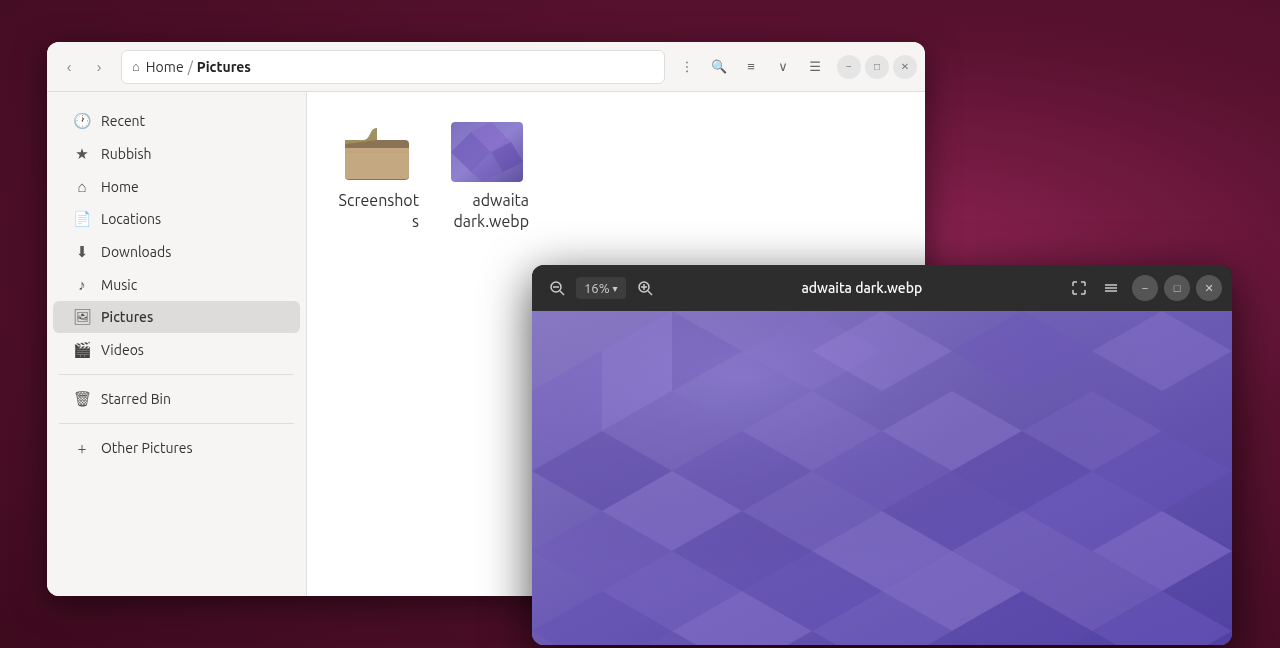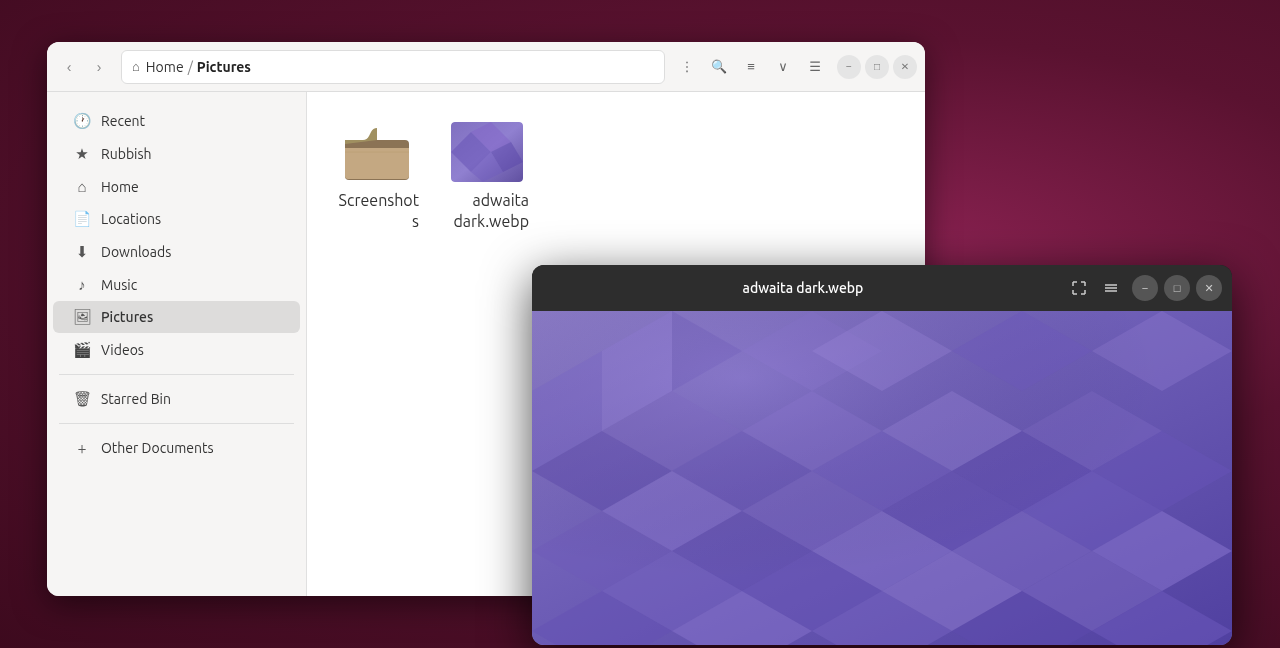--- a/index.html
+++ b/index.html
@@ -465,6 +465,27 @@
 <div class="image-viewer">
 
   <div class="viewer-titlebar">
+    <div class="viewer-zoom-controls">
+      <button class="viewer-btn">
+        <svg width="16" height="16" viewBox="0 0 16 16" fill="none">
+          <circle cx="7" cy="7" r="5" stroke="#ccc" stroke-width="1.5"></circle>
+          <line x1="4" y1="7" x2="10" y2="7" stroke="#ccc" stroke-width="1.5"></line>
+          <line x1="11" y1="11" x2="15" y2="15" stroke="#ccc" stroke-width="1.5"></line>
+        </svg>
+      </button>
+      <div class="zoom-level">
+        <span>16%</span>
+        <span style="font-size:10px;">▾</span>
+      </div>
+      <button class="viewer-btn">
+        <svg width="16" height="16" viewBox="0 0 16 16" fill="none">
+          <circle cx="7" cy="7" r="5" stroke="#ccc" stroke-width="1.5"></circle>
+          <line x1="4" y1="7" x2="10" y2="7" stroke="#ccc" stroke-width="1.5"></line>
+          <line x1="7" y1="4" x2="7" y2="10" stroke="#ccc" stroke-width="1.5"></line>
+          <line x1="11" y1="11" x2="15" y2="15" stroke="#ccc" stroke-width="1.5"></line>
+        </svg>
+      </button>
+    </div>
     <div class="viewer-title">adwaita dark.webp</div>
     <div class="viewer-actions">
       <button class="viewer-btn">

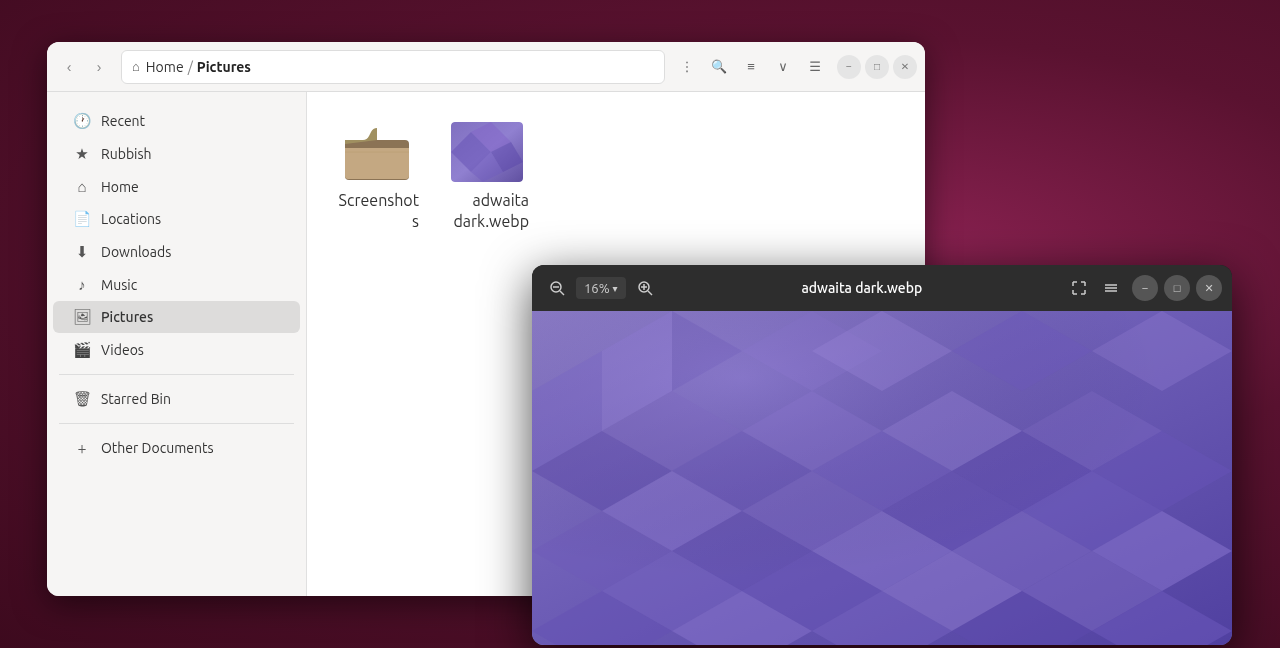--- a/index.html
+++ b/index.html
@@ -416,7 +416,7 @@
       <div class="sidebar-divider"></div>
       <div class="sidebar-section-item">
         <span class="sidebar-icon" style="font-size:16px;font-weight:300;">+</span>
-        <span>Other Documents</span>
+        <span>Other Pictures</span>
       </div>
     </div>
 

